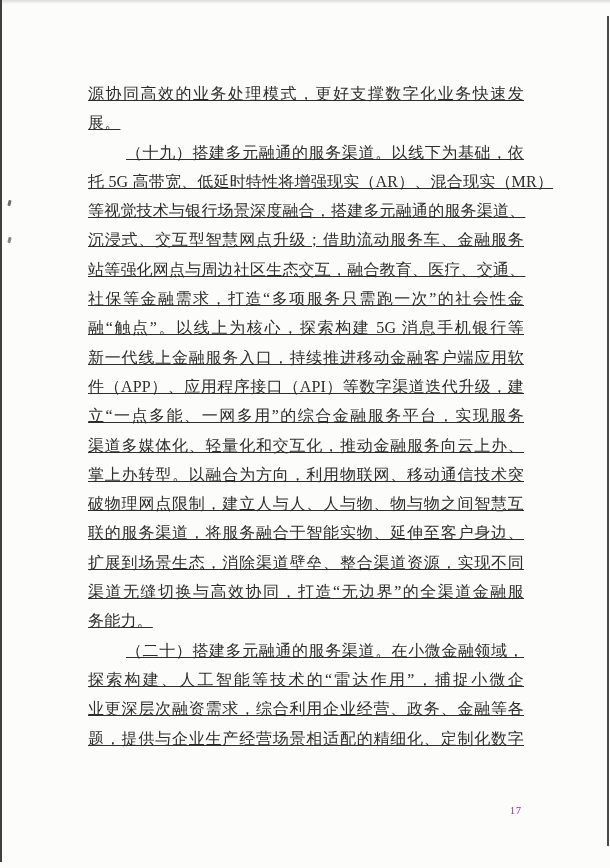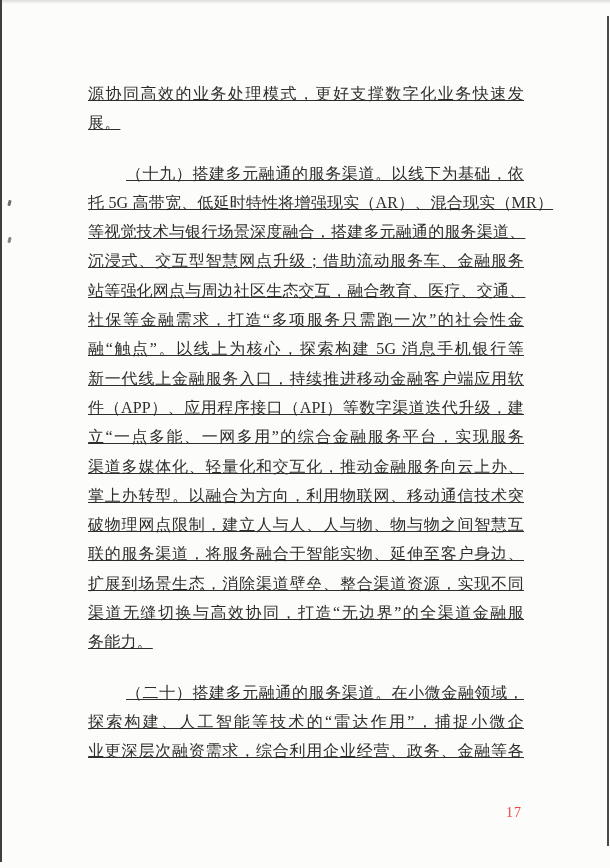--- a/index.html
+++ b/index.html
@@ -64,7 +64,7 @@
     letter-spacing: 0.2px;
     text-decoration: underline;
   }
-  .line.indent { text-indent: 38px; margin-top: 21px; }
+  .line.indent { text-indent: 38px; }
   .line.end {
     text-align: left;
     text-align-last: left;

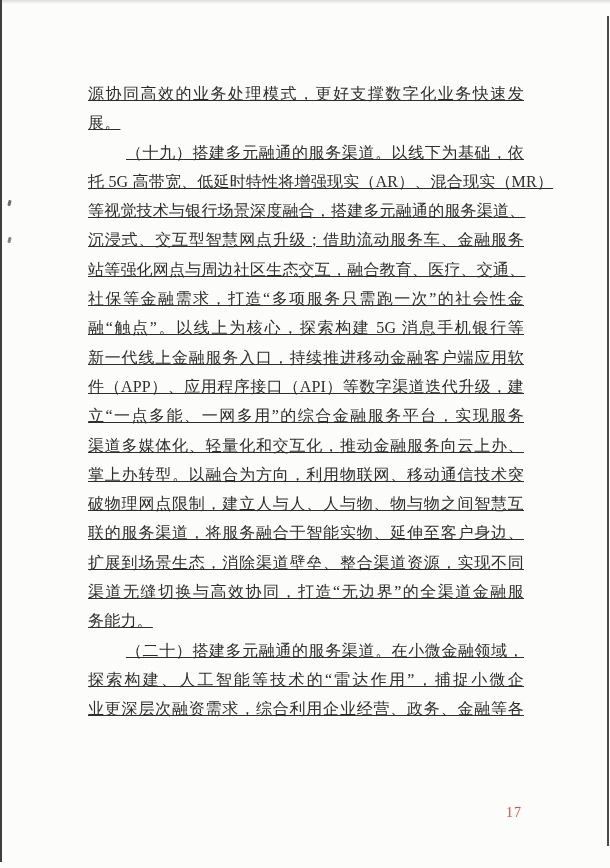--- a/index.html
+++ b/index.html
@@ -112,6 +112,7 @@
       <div class="line indent">（二十）搭建多元融通的服务渠道。在小微金融领域，</div>
       <div class="line">探索构建、人工智能等技术的“雷达作用”，捕捉小微企</div>
       <div class="line">业更深层次融资需求，综合利用企业经营、政务、金融等各</div>
+      <div class="line">题，提供与企业生产经营场景相适配的精细化、定制化数字</div>
     </div>
 
   <div class="page-number">17</div>

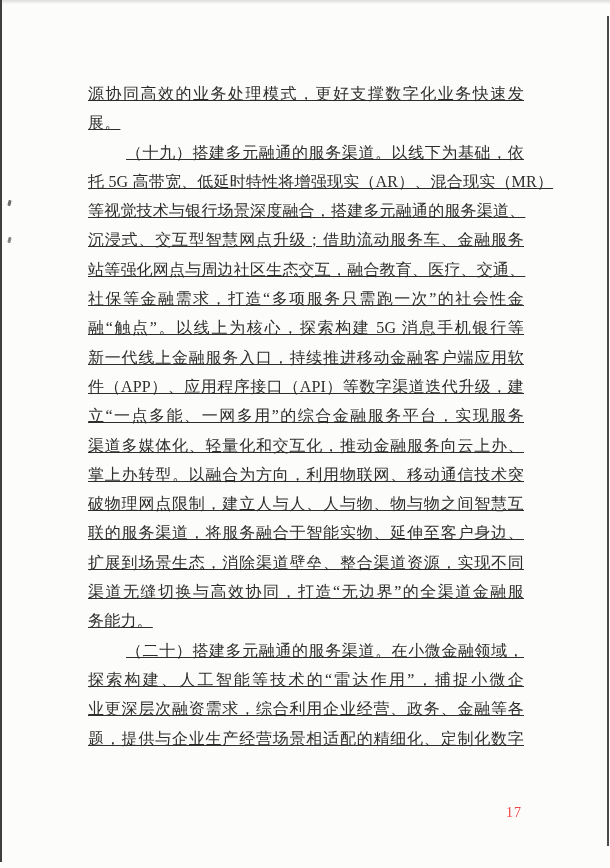--- a/index.html
+++ b/index.html
@@ -74,9 +74,9 @@
     position: absolute;
     right: 88px;
     top: 805px;
-    font-size: 14px;
+    font-size: 10px;
     letter-spacing: 1px;
-    color: #ef4444;
+    color: #a21caf;
   }
 </style>
 </head>

